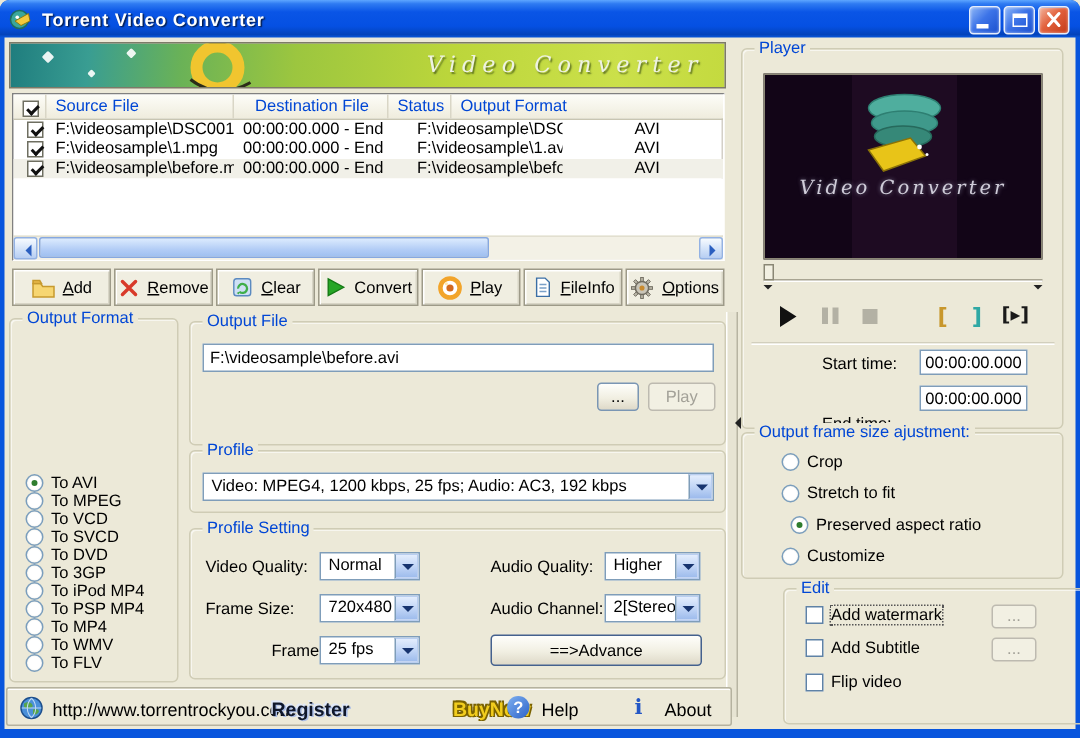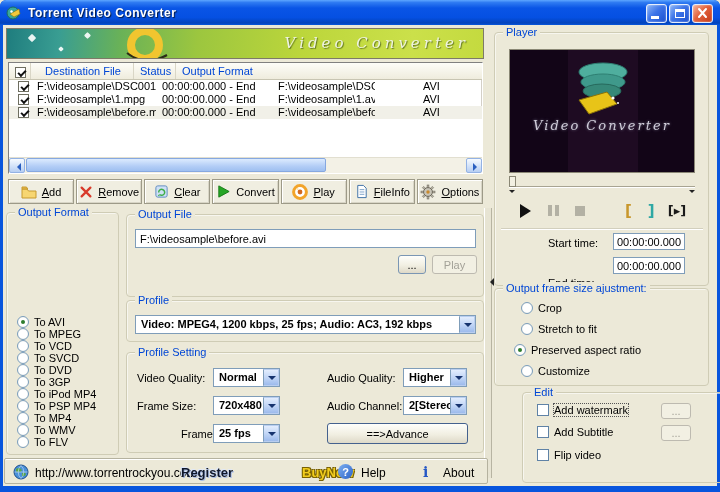--- a/index.html
+++ b/index.html
@@ -155,6 +155,7 @@
         <div class="lv-hcell c0">
             <div class="cb checked"></div>
           </div>
+        <div class="lv-hcell c1">Source File</div>
         <div class="lv-hcell c3">Destination File</div>
         <div class="lv-hcell c4">Status</div>
         <div class="lv-hcell c5" style="border-right:none;">Output Format</div>

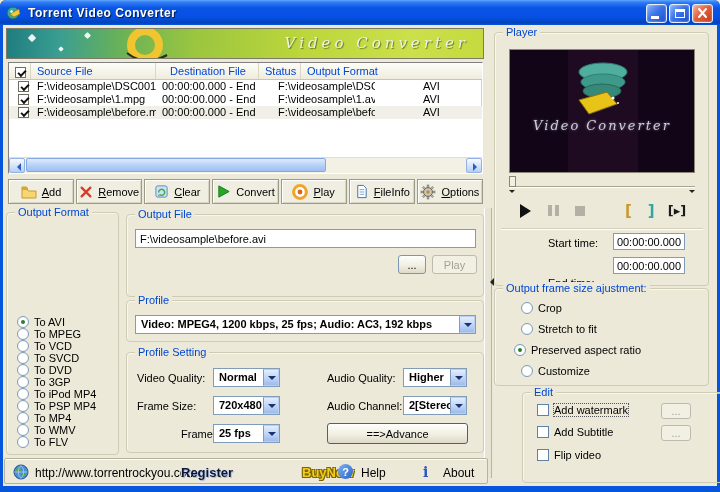--- a/index.html
+++ b/index.html
@@ -67,7 +67,7 @@
   .field{background:#fff;border:1px solid #7f9db9;font-family:"Liberation Sans",sans-serif;font-size:11px;padding:2px 4px;}
   input.field{outline:none;}
   .combo{background:#fff;border:1px solid #7f9db9;display:flex;align-items:stretch;overflow:hidden;}
-  .combo .val{flex:1;padding:2px 0 4px 5px;white-space:nowrap;overflow:hidden;font-weight:bold;}
+  .combo .val{flex:1;padding:2px 0 4px 5px;white-space:nowrap;overflow:hidden;}
   .combo .drop{width:16px;flex:0 0 auto;border:1px solid #b9cef0;border-left:1px solid #7f9db9;position:relative;
     background:linear-gradient(#e3edfd,#c2d6f6 50%,#9dbbec);}
   .combo .drop::after{content:"";position:absolute;left:4px;top:6px;border:4px solid transparent;border-top-color:#17346f;}

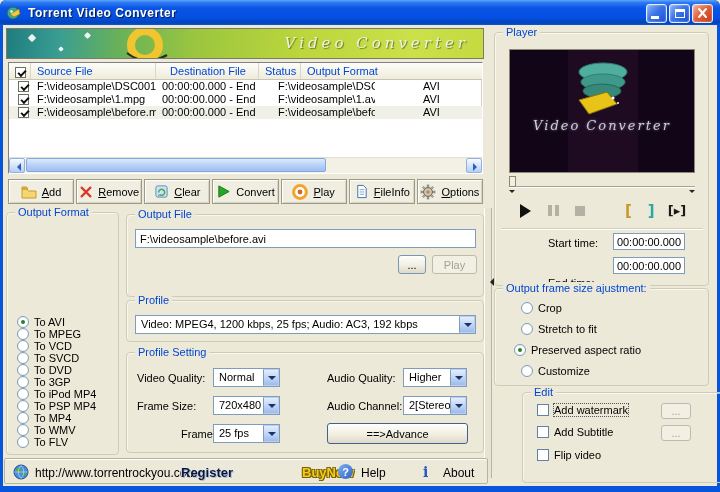--- a/index.html
+++ b/index.html
@@ -413,7 +413,7 @@
           <div class="radio"></div>
           <span>Stretch to fit</span>
         </div>
-      <div class="abs opt" style="left:19px;top:55px;justify-content:center;">
+      <div class="abs opt" style="left:32px;top:55px;justify-content:center;">
           <div class="radio sel"></div>
           <span>Preserved aspect ratio</span>
         </div>

